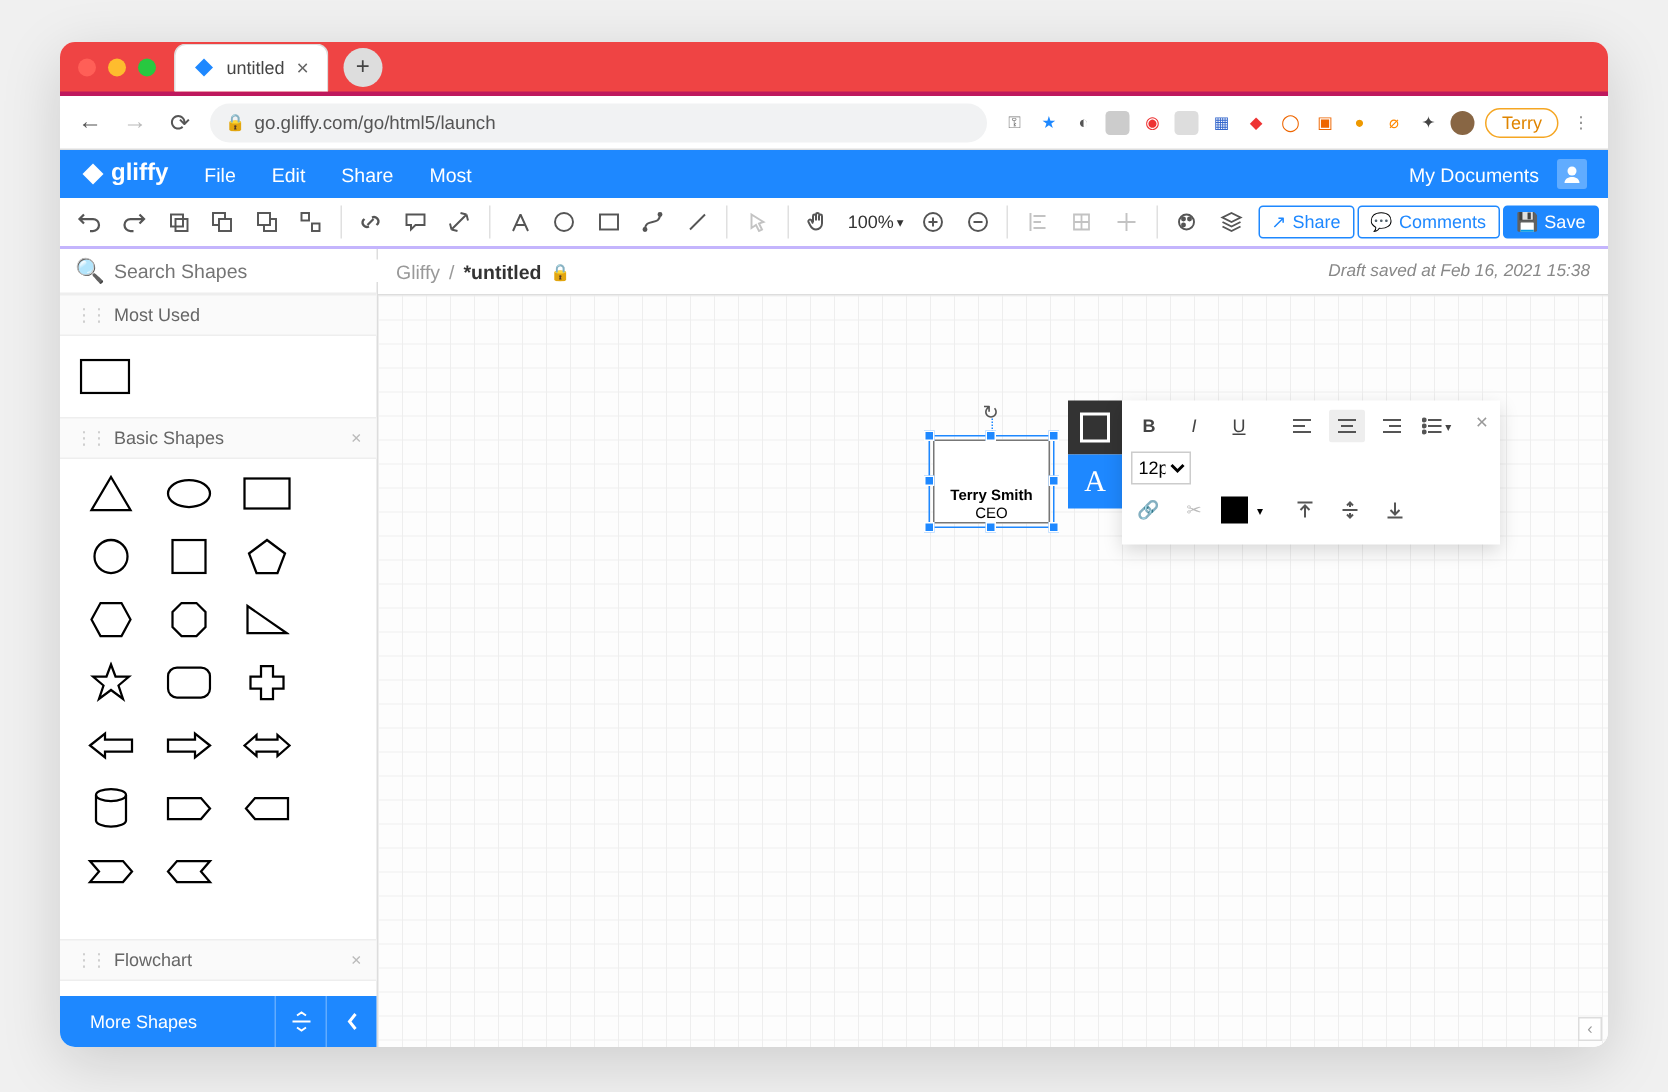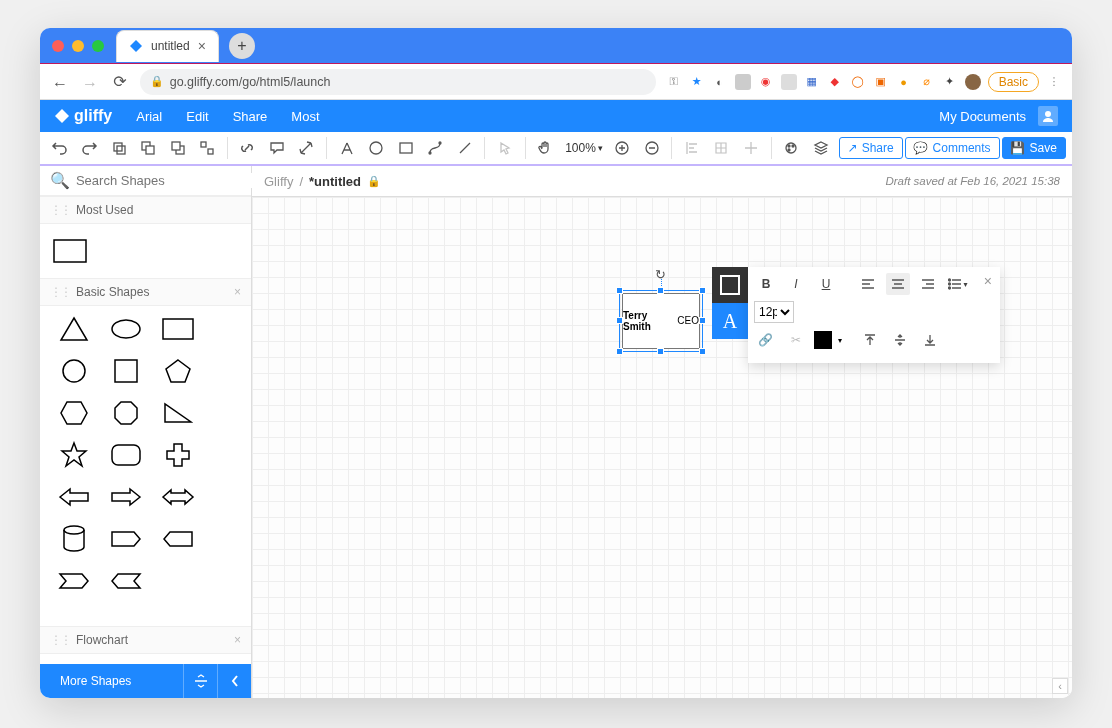--- a/index.html
+++ b/index.html
@@ -6,7 +6,7 @@
   body { background: #f0f0f0; width: 1112px; height: 728px; overflow: hidden; }
   .browser-window { position: absolute; top: 28px; left: 40px; width: 1032px; height: 670px; background: #fff; border-radius: 10px; box-shadow: 0 10px 40px rgba(0,0,0,0.15); overflow: hidden; display: flex; flex-direction: column; }
   
-  .titlebar { height: 36px; background: #3b82f6; display: flex; align-items: center; padding: 0 12px; border-bottom: 1px solid #be185d; }
+  .titlebar { height: 36px; background: #ef4444; display: flex; align-items: center; padding: 0 12px; border-bottom: 3px solid #be185d; }
   .traffic { display: flex; gap: 8px; margin-right: 12px; }
   .tl { width: 12px; height: 12px; border-radius: 50%; }
   .red { background: #ff5f57; }

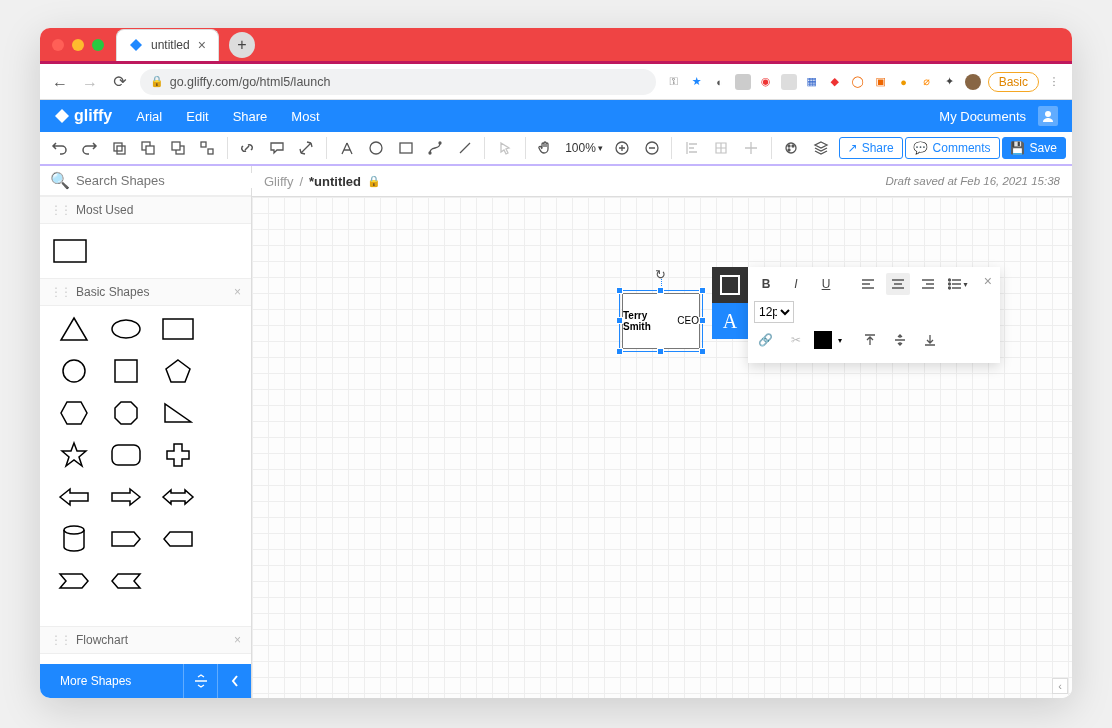--- a/index.html
+++ b/index.html
@@ -144,7 +144,7 @@
       <span class="ext" style="color:#f80">⌀</span>
       <span class="ext" style="color:#444">✦</span>
       <span class="ext" style="background:#864; border-radius:50%"></span>
-      <span class="update-btn">Basic</span>
+      <span class="update-btn">Terry</span>
       <span class="ext" style="color:#888">⋮</span>
     </div>
   </div>

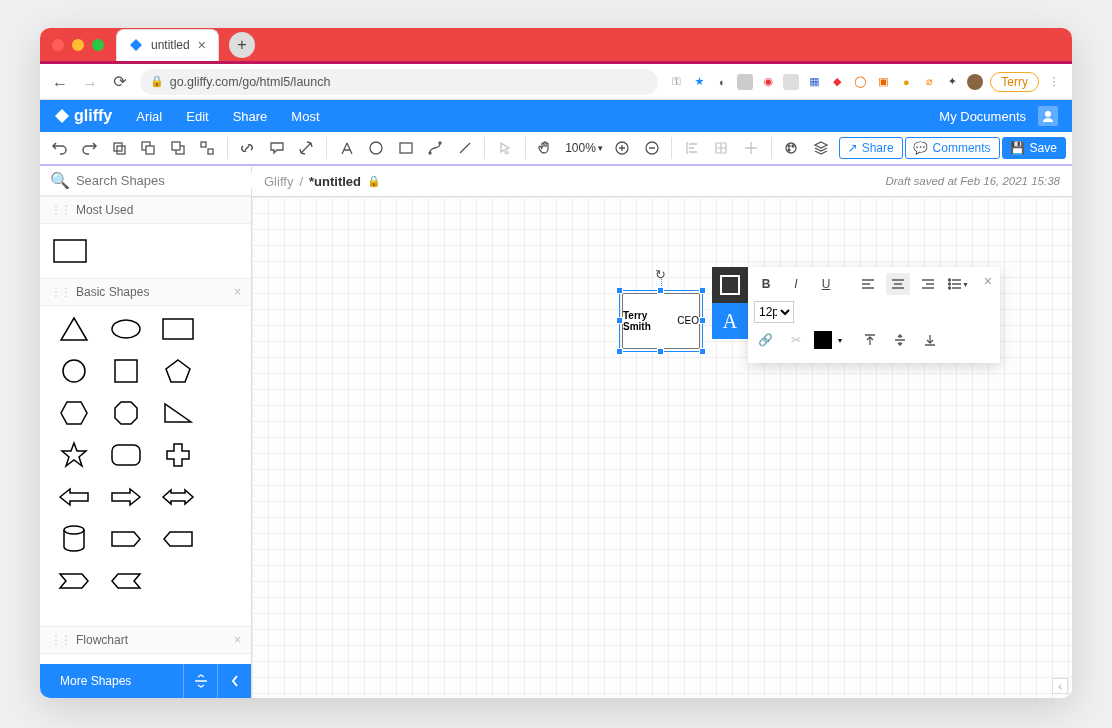--- a/index.html
+++ b/index.html
@@ -156,7 +156,7 @@
         </svg>
       <span>gliffy</span>
     </span>
-    <span class="menuitem">Arial</span>
+    <span class="menuitem">File</span>
     <span class="menuitem">Edit</span>
     <span class="menuitem">Share</span>
     <span class="menuitem">Most</span>

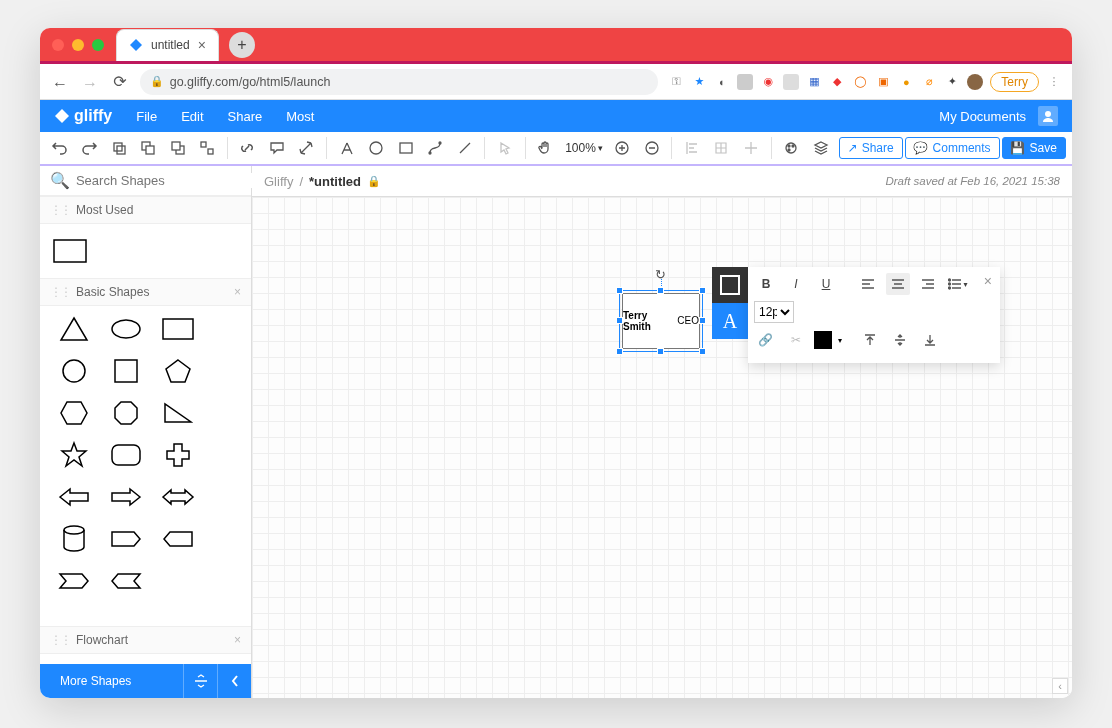--- a/index.html
+++ b/index.html
@@ -73,7 +73,7 @@
   }
   
   .sel-shape { position: absolute; left: 370px; top: 96px; width: 78px; height: 56px; }
-  .sel-body { width: 100%; height: 100%; background: #fff; border: 1px solid #777; display: flex; align-items: center; justify-content: flex-end; font-size: 10px; line-height: 1.15; }
+  .sel-body { width: 100%; height: 100%; background: #fff; border: 1px solid #777; display: flex; flex-direction: column; align-items: center; justify-content: flex-end; font-size: 10px; line-height: 1.15; }
   .sel-body .name { font-weight: bold; }
   .sel-body .role { font-weight: normal; }
   .sel-outline { position: absolute; inset: -3px; border: 1.5px solid #1e88ff; pointer-events: none; }

